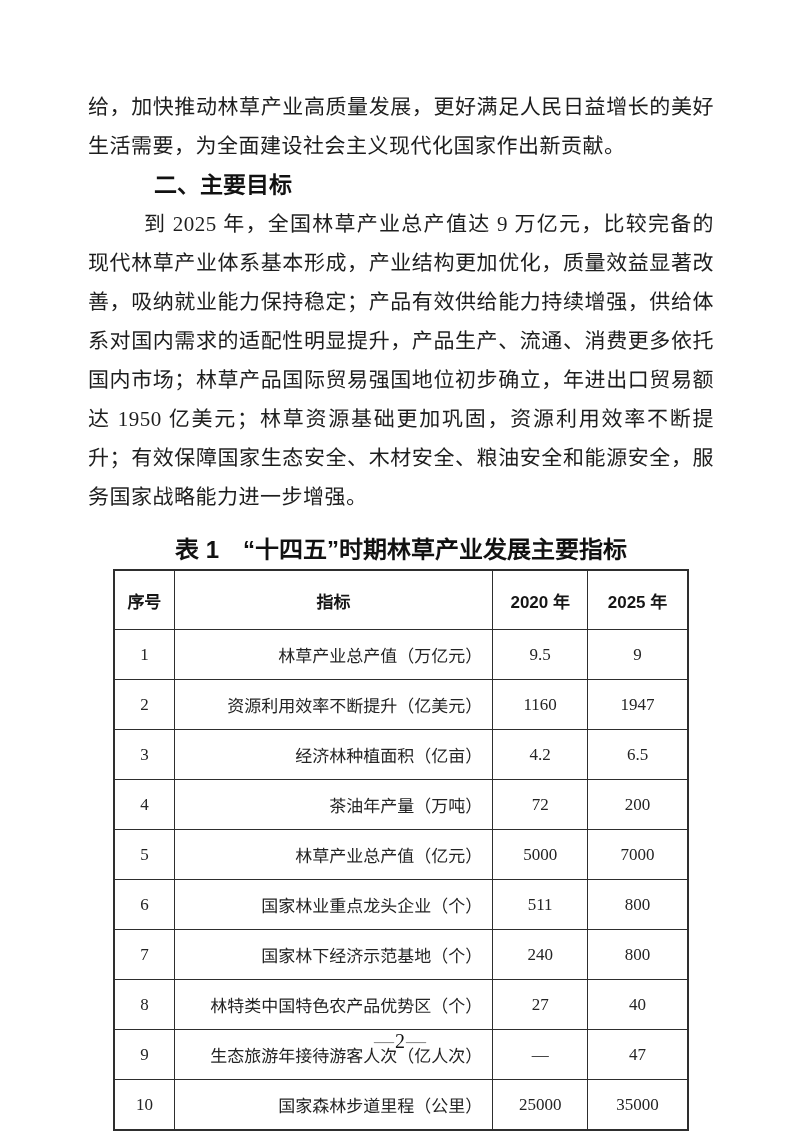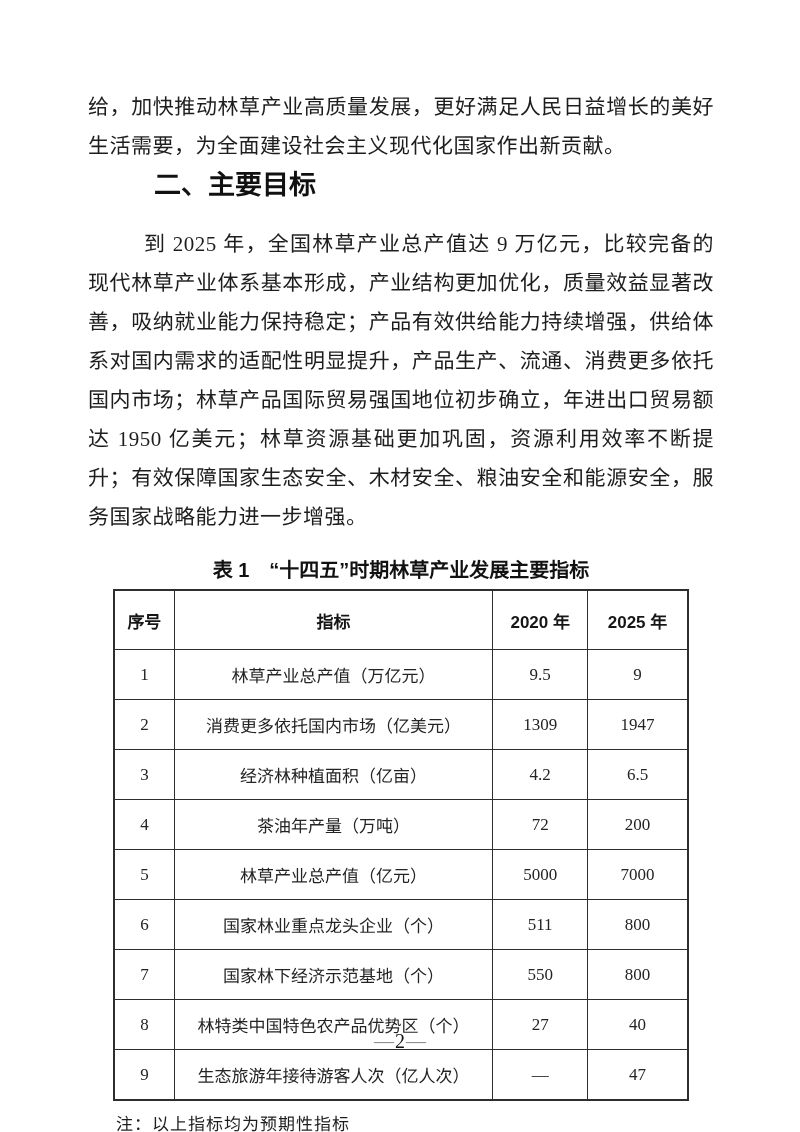--- a/index.html
+++ b/index.html
@@ -39,7 +39,7 @@
     padding-left: 66px;
     font-family: "Liberation Sans", "DejaVu Sans", sans-serif;
     font-weight: bold;
-    font-size: 27px;
+    font-size: 23px;
     line-height: 39px;
     color: #111111;
   }

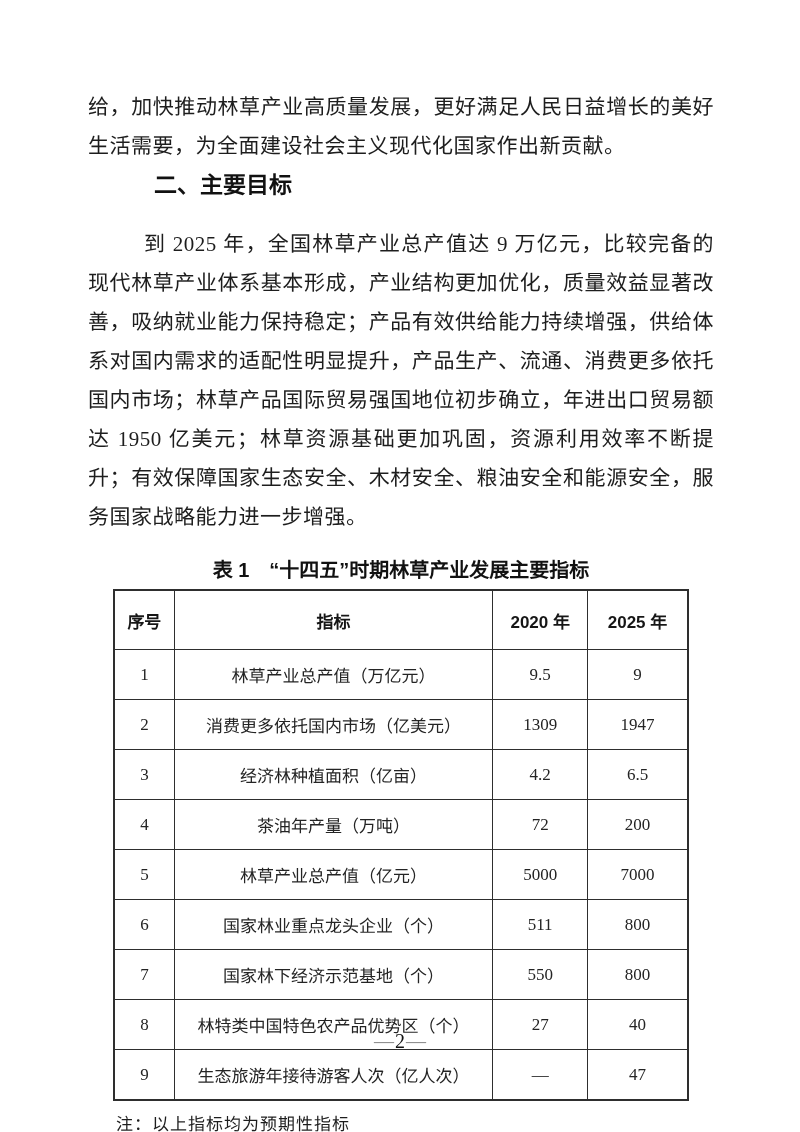--- a/index.html
+++ b/index.html
@@ -32,7 +32,6 @@
   }
   .body-par.indent {
     text-indent: 56px;
-    margin-top: 20px;
   }
   .section-heading {
     margin: 0;

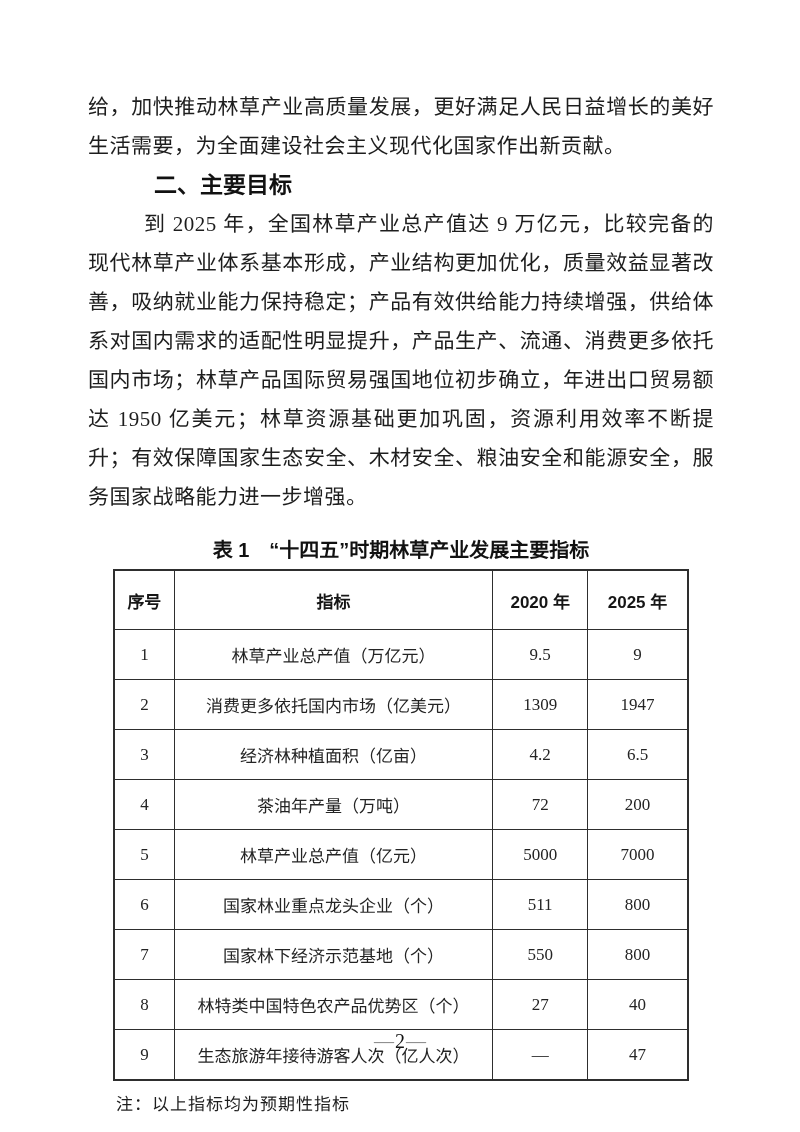--- a/index.html
+++ b/index.html
@@ -47,7 +47,7 @@
     text-align: center;
     font-family: "Liberation Sans", "DejaVu Sans", sans-serif;
     font-weight: bold;
-    font-size: 20px;
+    font-size: 24px;
     line-height: 24px;
     color: #111111;
   }

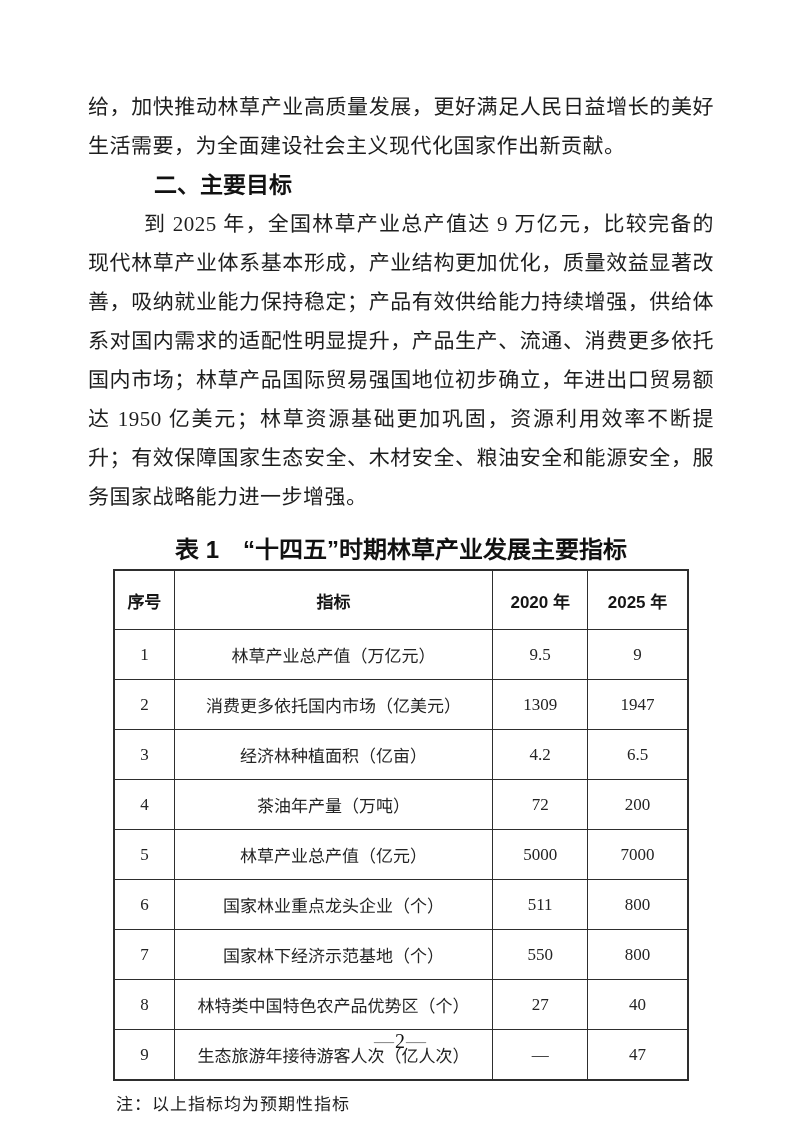--- a/index.html
+++ b/index.html
@@ -84,7 +84,7 @@
   .col-y20  { width: 16.5%; }
   .col-y25  { width: 17.5%; }
   td.c-seq, td.c-val { text-align: center; }
-  td.c-ind { text-align: center; padding-left: 16px; }
+  td.c-ind { text-align: right; padding-left: 16px; }
   .note {
     margin-top: 9px;
     margin-left: 28px;

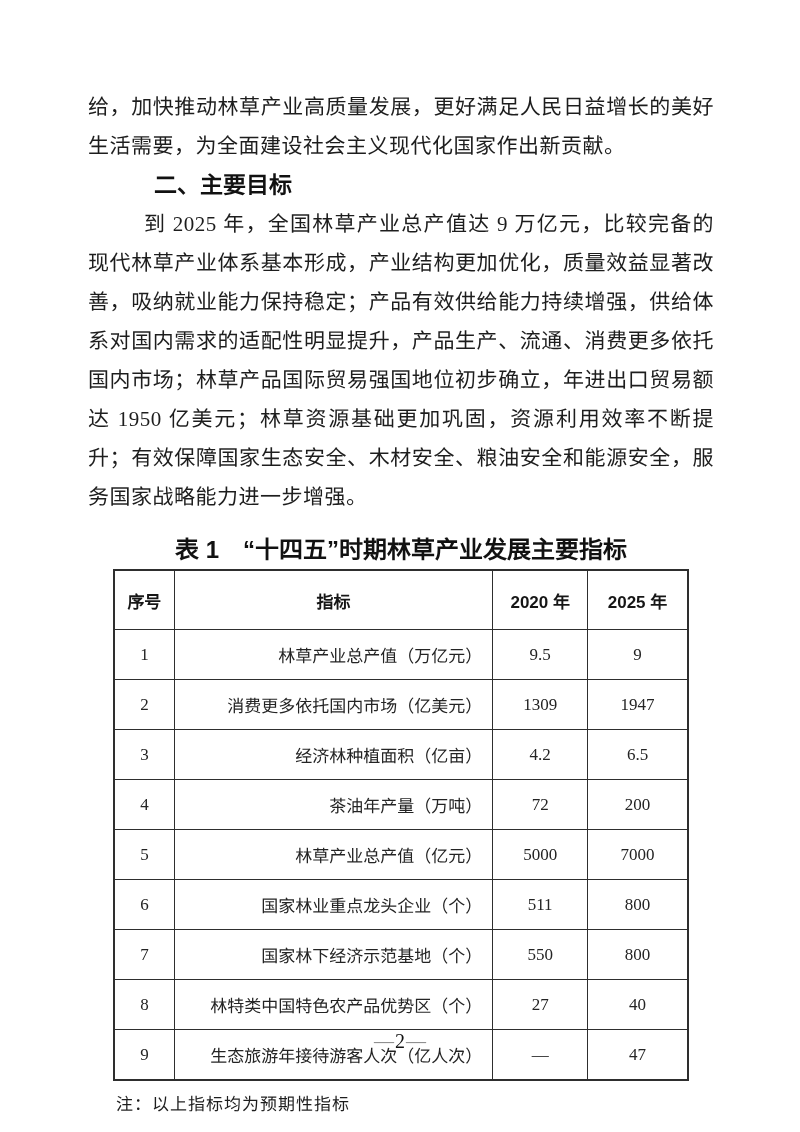--- a/index.html
+++ b/index.html
@@ -143,7 +143,7 @@
         </tr>
         <tr>
           <td class="c-seq">2</td>
-          <td class="c-ind">消费更多依托国内市场（亿美元）</td>
+          <td class="c-ind">资源利用效率不断提升（亿美元）</td>
           <td class="c-val">1309</td>
           <td class="c-val">1947</td>
         </tr>

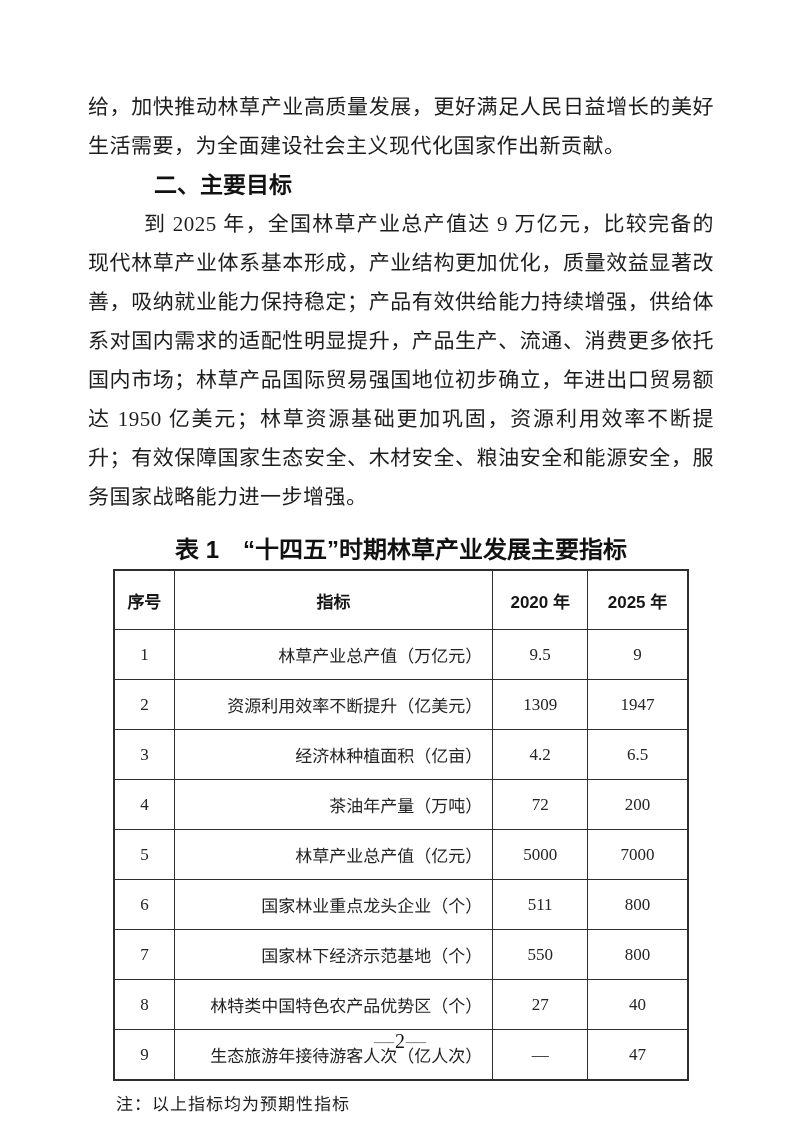--- a/index.html
+++ b/index.html
@@ -144,7 +144,7 @@
         <tr>
           <td class="c-seq">2</td>
           <td class="c-ind">资源利用效率不断提升（亿美元）</td>
-          <td class="c-val">1309</td>
+          <td class="c-val">1160</td>
           <td class="c-val">1947</td>
         </tr>
         <tr>

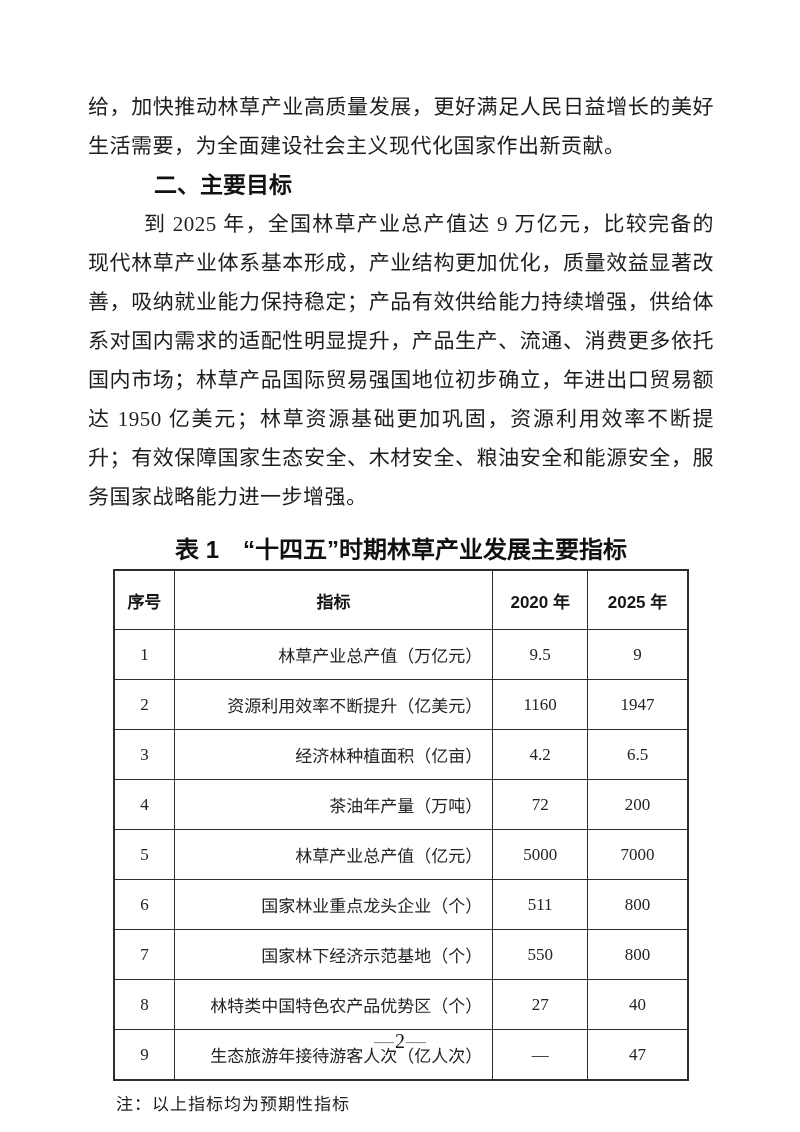--- a/index.html
+++ b/index.html
@@ -174,7 +174,7 @@
         <tr>
           <td class="c-seq">7</td>
           <td class="c-ind">国家林下经济示范基地（个）</td>
-          <td class="c-val">550</td>
+          <td class="c-val">240</td>
           <td class="c-val">800</td>
         </tr>
         <tr>

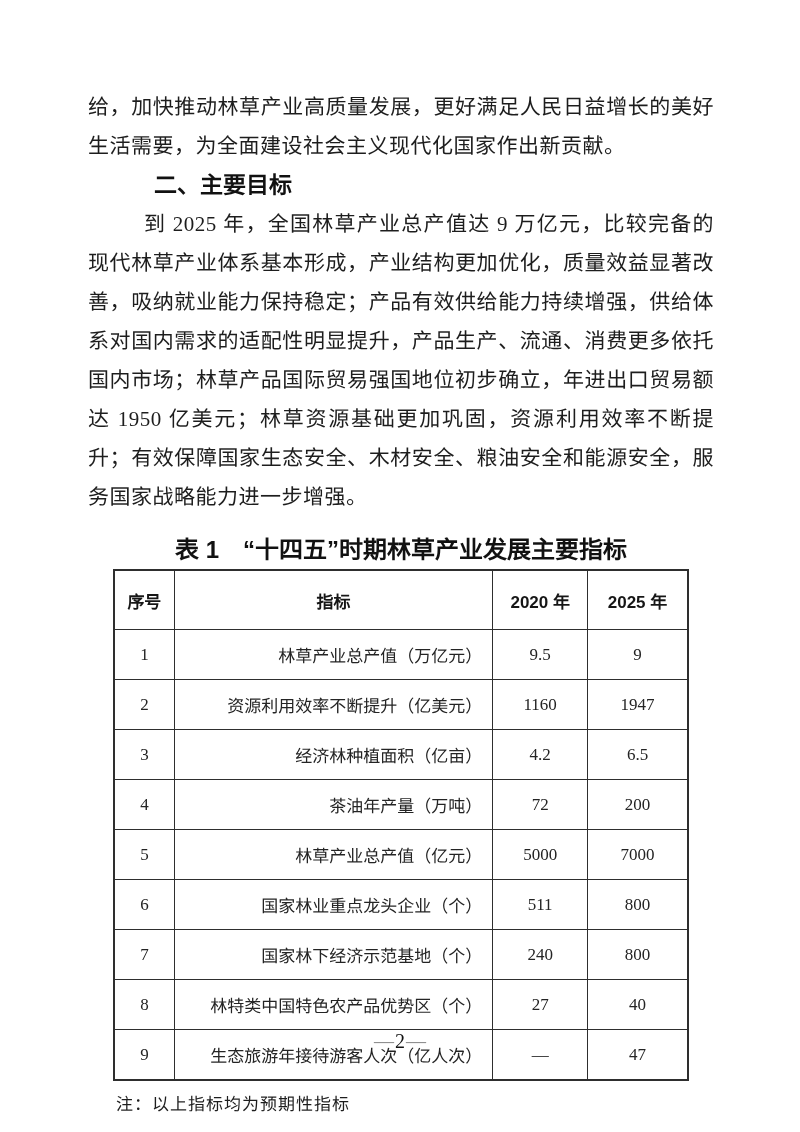--- a/index.html
+++ b/index.html
@@ -189,6 +189,12 @@
           <td class="c-val">—</td>
           <td class="c-val">47</td>
         </tr>
+        <tr>
+          <td class="c-seq">10</td>
+          <td class="c-ind">国家森林步道里程（公里）</td>
+          <td class="c-val">25000</td>
+          <td class="c-val">35000</td>
+        </tr>
       </tbody>
     </table>
 

